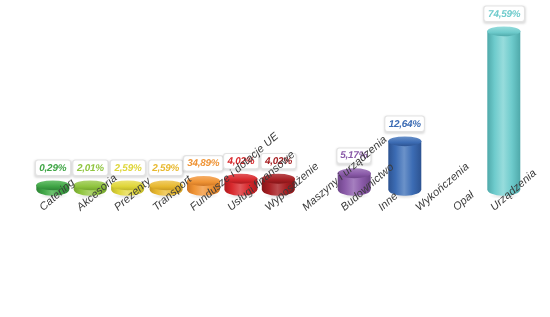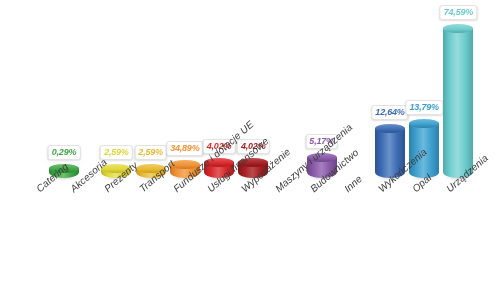--- a/index.html
+++ b/index.html
@@ -147,7 +147,7 @@
         </div>
         <div class="value-box" style="color: rgb(138, 90, 168); bottom: 29px;">5,17%</div>
       </div>
-      <div class="bar-group" style="left: 375px; height: 90px; text-align: right;">
+      <div class="bar-group" style="left: 353px; height: 90px; text-align: right;">
         <div class="cyl-col" style="position: absolute; bottom: 0px; left: 0px; width: 30px; height: 50px;">
           <div class="cyl-shadow"></div>
           <div class="cyl-body" style="height: 50px; background: linear-gradient(to right, rgb(45, 83, 145) 0%, rgb(60, 108, 180) 22%, rgb(107, 146, 201) 48%, rgb(60, 108, 180) 74%, rgb(45, 83, 145) 100%);"></div>

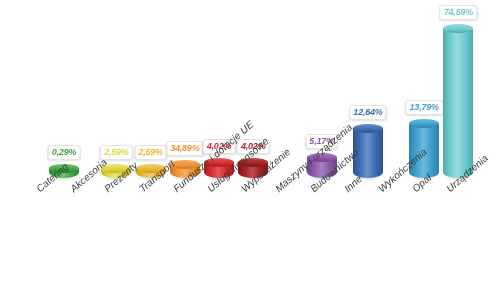--- a/index.html
+++ b/index.html
@@ -155,14 +155,6 @@
         </div>
         <div class="value-box" style="color: rgb(60, 108, 180); bottom: 58px;">12,64%</div>
       </div>
-      <div class="bar-group" style="left: 409.2px; height: 95px;">
-        <div class="cyl-col" style="position: absolute; bottom: 0px; left: 0px; width: 30px; height: 55px;">
-          <div class="cyl-shadow"></div>
-          <div class="cyl-body" style="height: 55px; background: linear-gradient(to right, rgb(45, 128, 168) 0%, rgb(61, 159, 206) 22%, rgb(108, 185, 220) 48%, rgb(61, 159, 206) 74%, rgb(45, 128, 168) 100%);"></div>
-          <div class="cyl-top" style="bottom: 50.5px; background: linear-gradient(rgb(108, 185, 220) 0%, rgb(61, 159, 206) 60%, rgb(45, 128, 168) 100%);"></div>
-        </div>
-        <div class="value-box" style="color: rgb(61, 159, 206); bottom: 63px;">13,79%</div>
-      </div>
       <div class="bar-group" style="left: 443.4px; height: 190px;">
         <div class="cyl-col" style="position: absolute; bottom: 0px; left: 0px; width: 30px; height: 150px;">
           <div class="cyl-shadow"></div>

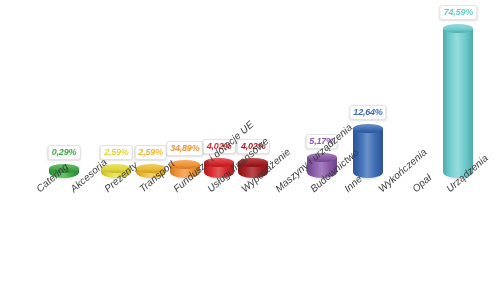--- a/index.html
+++ b/index.html
@@ -91,7 +91,7 @@
 <div id="chart-root">
 
   <div class="plot-area" id="plot-area">
-      <div class="bar-group" style="left: 33px; height: 50px; margin-left: 16px;">
+      <div class="bar-group" style="left: 33px; height: 50px;">
         <div class="cyl-col" style="position: absolute; bottom: 0px; left: 0px; width: 30px; height: 10px;">
           <div class="cyl-shadow"></div>
           <div class="cyl-body" style="height: 10px; background: linear-gradient(to right, rgb(46, 132, 54) 0%, rgb(63, 165, 69) 22%, rgb(109, 194, 111) 48%, rgb(63, 165, 69) 74%, rgb(46, 132, 54) 100%);"></div>

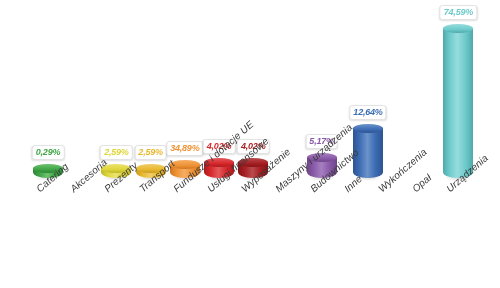--- a/index.html
+++ b/index.html
@@ -99,6 +99,14 @@
         </div>
         <div class="value-box" style="color: rgb(63, 165, 69); bottom: 18px;">0,29%</div>
       </div>
+      <div class="bar-group" style="left: 67.2px; height: 50px;">
+        <div class="cyl-col" style="position: absolute; bottom: 0px; left: 0px; width: 30px; height: 10px;">
+          <div class="cyl-shadow"></div>
+          <div class="cyl-body" style="height: 10px; background: linear-gradient(to right, rgb(116, 165, 46) 0%, rgb(144, 197, 63) 22%, rgb(174, 212, 110) 48%, rgb(144, 197, 63) 74%, rgb(116, 165, 46) 100%);"></div>
+          <div class="cyl-top" style="bottom: 5.5px; background: linear-gradient(rgb(174, 212, 110) 0%, rgb(144, 197, 63) 60%, rgb(116, 165, 46) 100%);"></div>
+        </div>
+        <div class="value-box" style="color: rgb(144, 197, 63); bottom: 18px;">2,01%</div>
+      </div>
       <div class="bar-group" style="left: 101.4px; height: 50px;">
         <div class="cyl-col" style="position: absolute; bottom: 0px; left: 0px; width: 30px; height: 10px;">
           <div class="cyl-shadow"></div>

